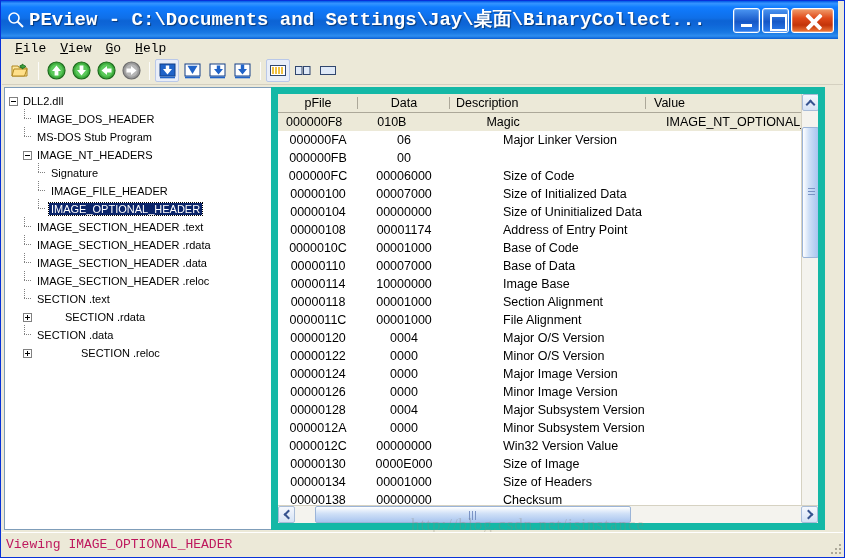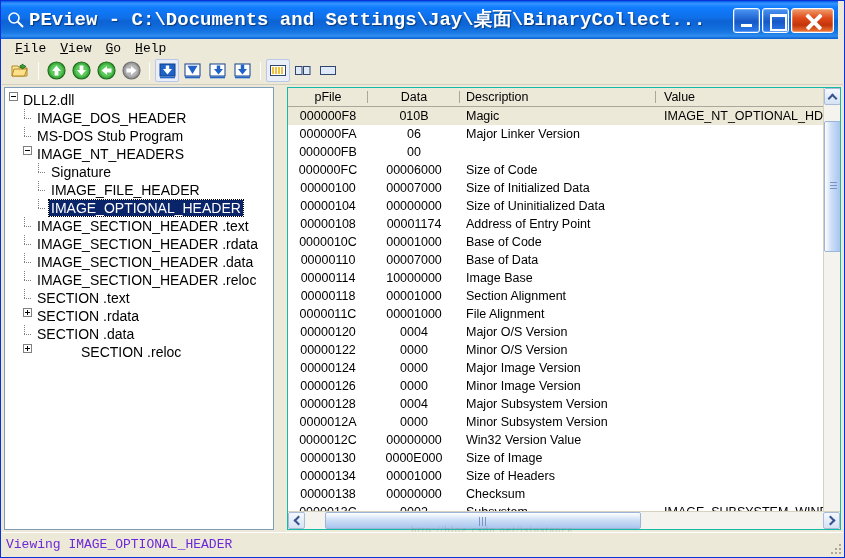--- a/index.html
+++ b/index.html
@@ -132,10 +132,10 @@
   }
   .tree-inner { padding: 4px 0 0 4px; }
   .tnode {
-    display: flex; align-items: flex-start;
+    display: flex; align-items: center;
     height: 18px;
     font-family: "Liberation Sans", sans-serif;
-    font-size: 14px;
+    font-size: 11px;
     color: #000;
     white-space: nowrap;
     position: relative;

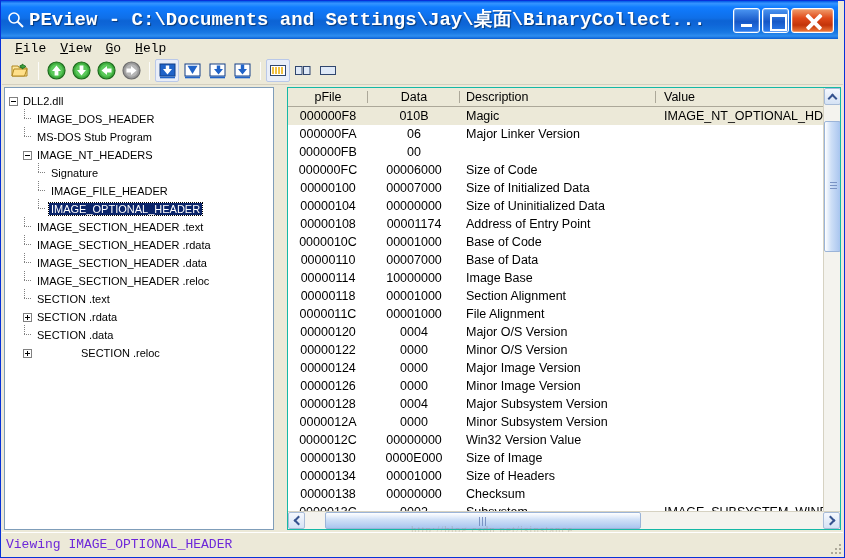--- a/index.html
+++ b/index.html
@@ -189,10 +189,10 @@
 
   
   .list-pane {
-    position: absolute; left: 285px; top: 1px;
+    position: absolute; left: 269px; top: 1px;
     width: 554px; height: 443px;
     background: #ffffff;
-    border: 1px solid #14b8a6;
+    border: 7px solid #14b8a6;
     overflow: hidden;
   }
   .lv-header {

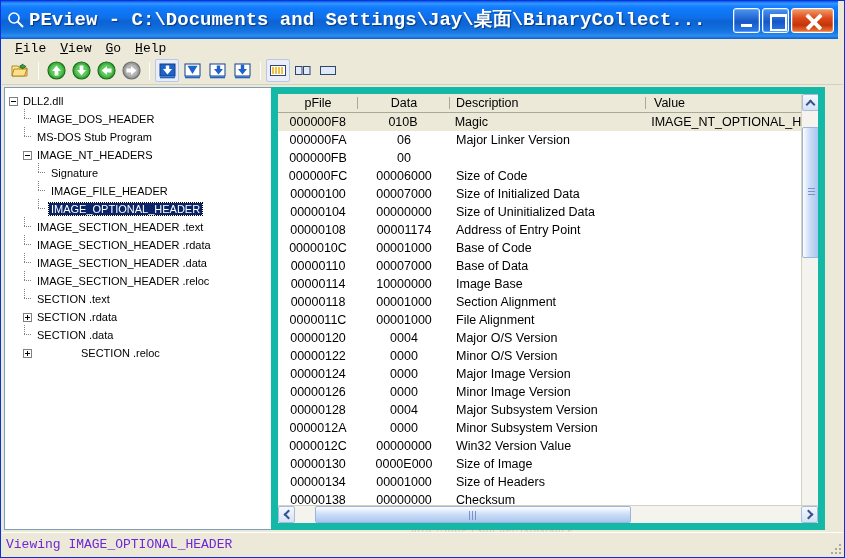--- a/index.html
+++ b/index.html
@@ -237,7 +237,7 @@
   .lrow.sel { background: #ece9d8; justify-content: flex-end; }
   .c-pfile { width: 80px; text-align: center; }
   .c-data  { width: 92px; text-align: center; }
-  .c-desc  { width: 196px; padding-left: 6px; }
+  .c-desc  { width: 196px; padding-left: 6px; margin-left: 47px; }
   .c-value { flex: 1 1 auto; padding-left: 8px; overflow: hidden; }
 
   

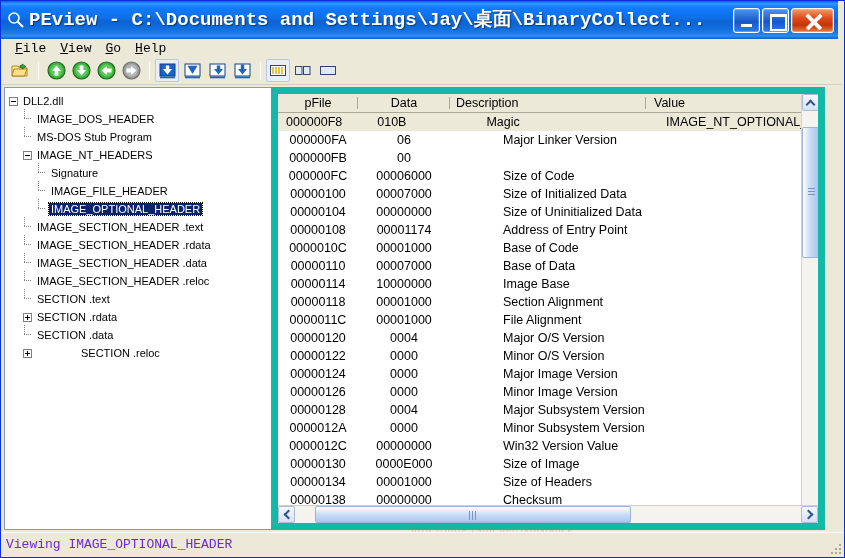--- a/index.html
+++ b/index.html
@@ -507,7 +507,7 @@
             <span class="tstub"></span>
             <span class="tlabel">SECTION .text</span>
           </div>
-          <div class="tnode" style="padding-left: 14px;">
+          <div class="tnode" style="padding-left: 14px; gap: 28px;">
             <span class="tbox plus"></span>
             <span class="tlabel">SECTION .rdata</span>
           </div>

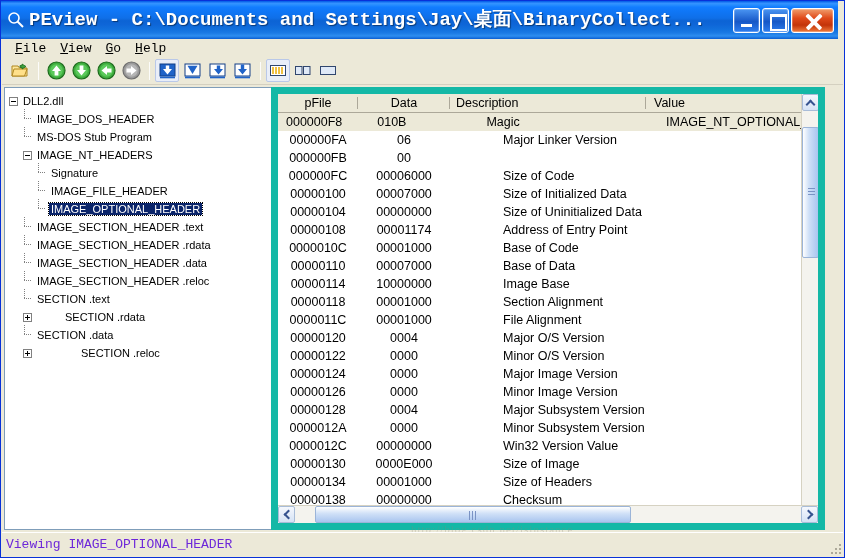--- a/index.html
+++ b/index.html
@@ -322,7 +322,7 @@
   .watermark {
     position: absolute; left: 410px; bottom: 22px;
     font-family: "Liberation Serif", serif;
-    font-size: 11px;
+    font-size: 17px;
     color: rgba(140,135,120,.30);
     letter-spacing: 1px;
     white-space: nowrap;

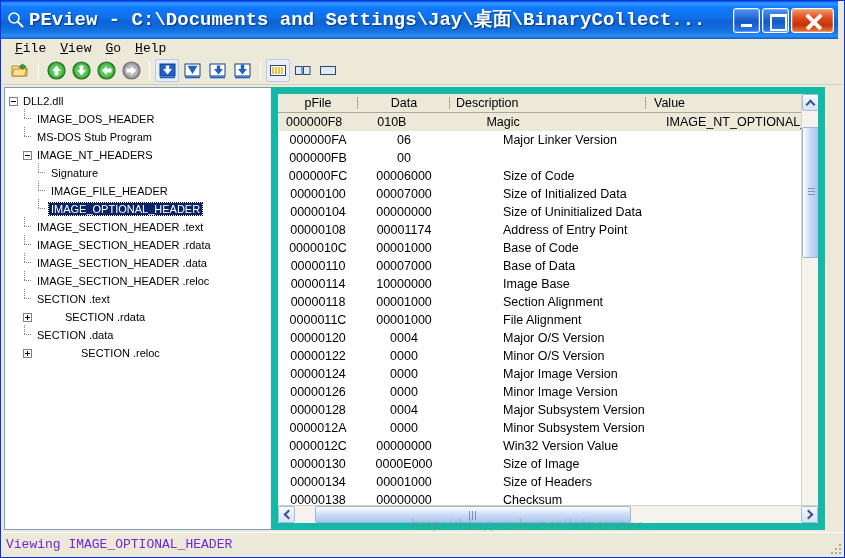--- a/index.html
+++ b/index.html
@@ -307,7 +307,7 @@
     padding-left: 4px;
     font-family: "Liberation Mono", monospace;
     font-size: 13px;
-    color: #6d28d9;
+    color: #be185d;
   }
   .grip-corner {
     position: absolute; right: 2px; bottom: 2px;

